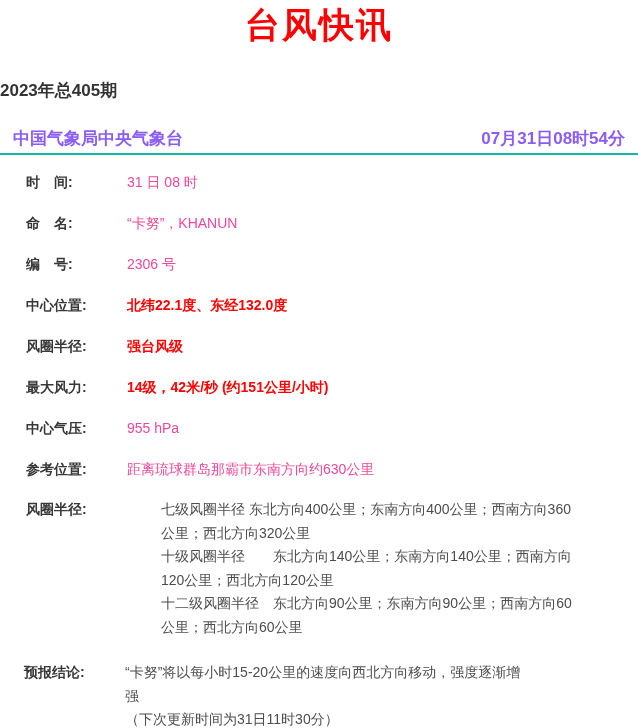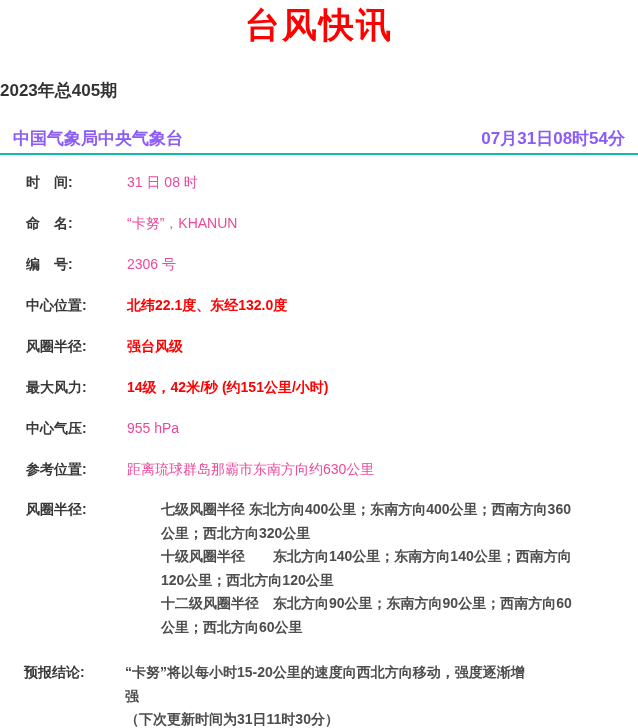--- a/index.html
+++ b/index.html
@@ -61,7 +61,7 @@
   .row-wind { margin-bottom: 22px; gap: 34px; }
   .row-forecast { margin-top: 0; margin-left: 24px; }
   .vlines { color: #4d4d4d; }
-  .vline { white-space: pre; font-weight: bold; }
+  .vline { white-space: pre; }
 </style>
 </head>
 <body>

